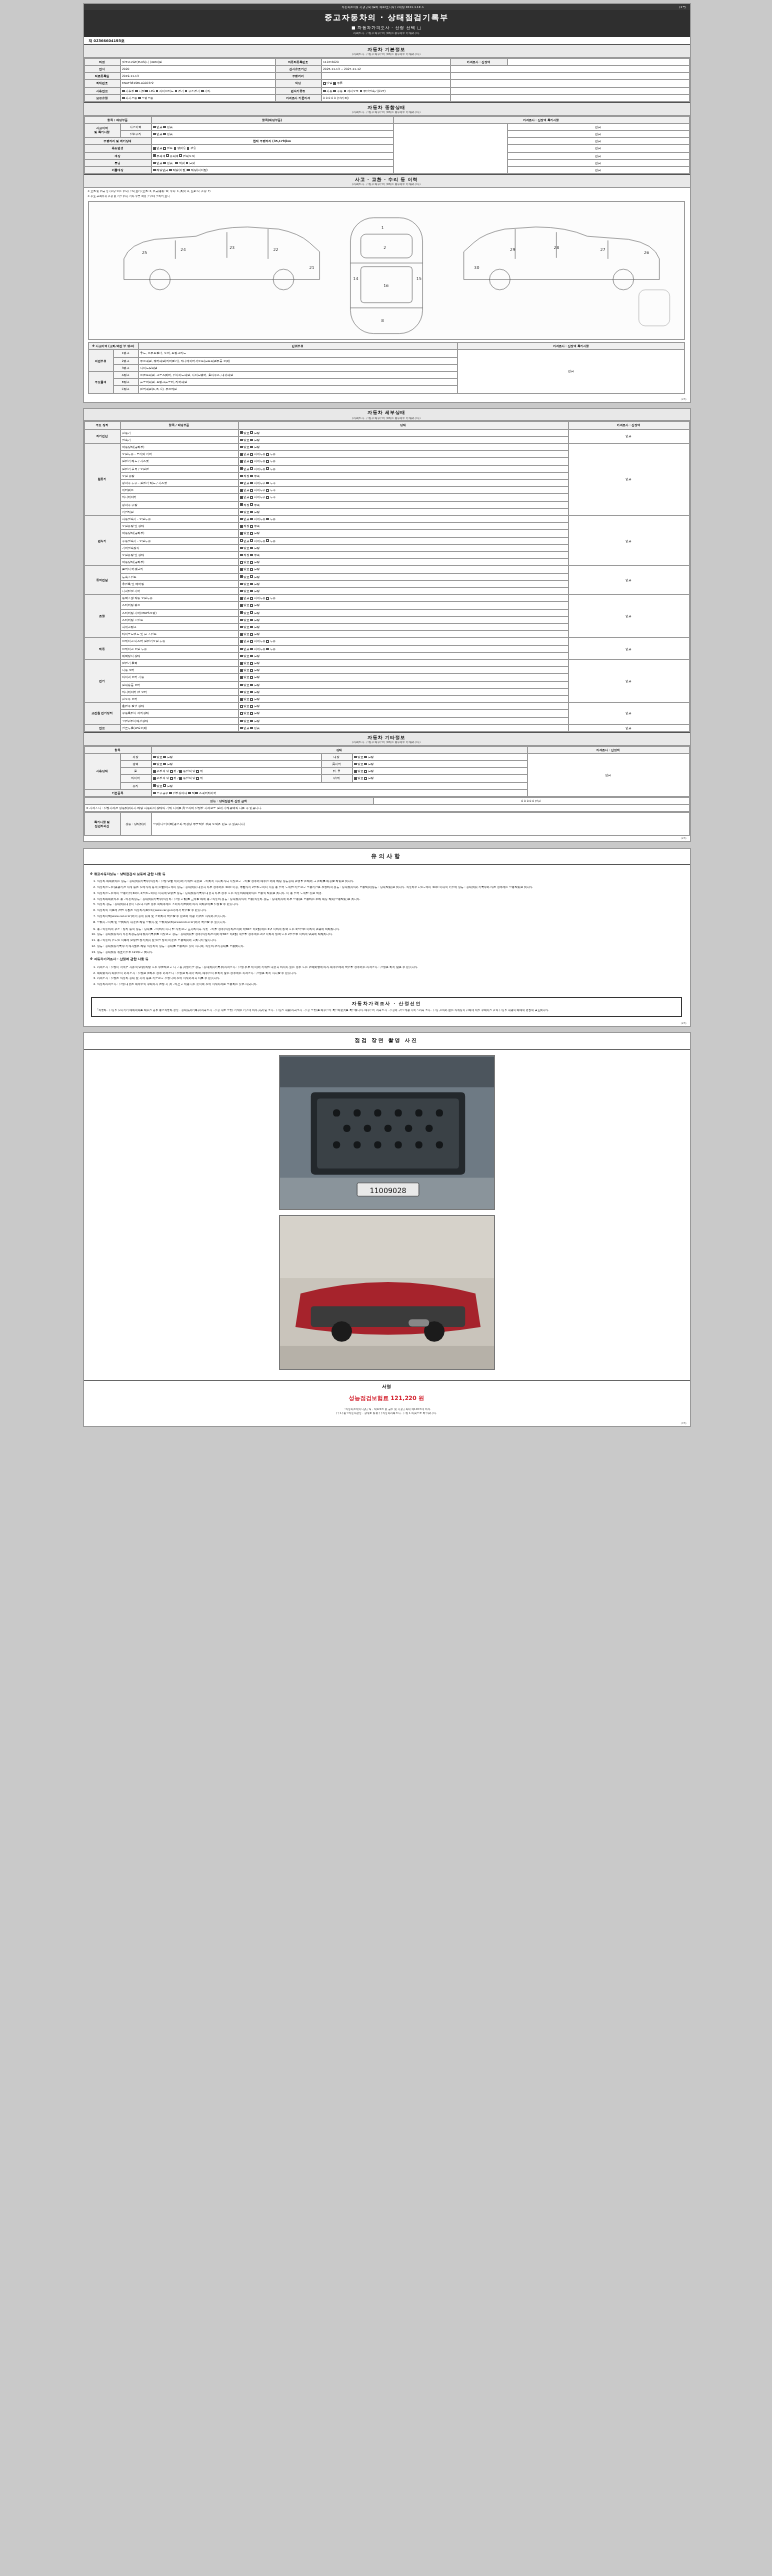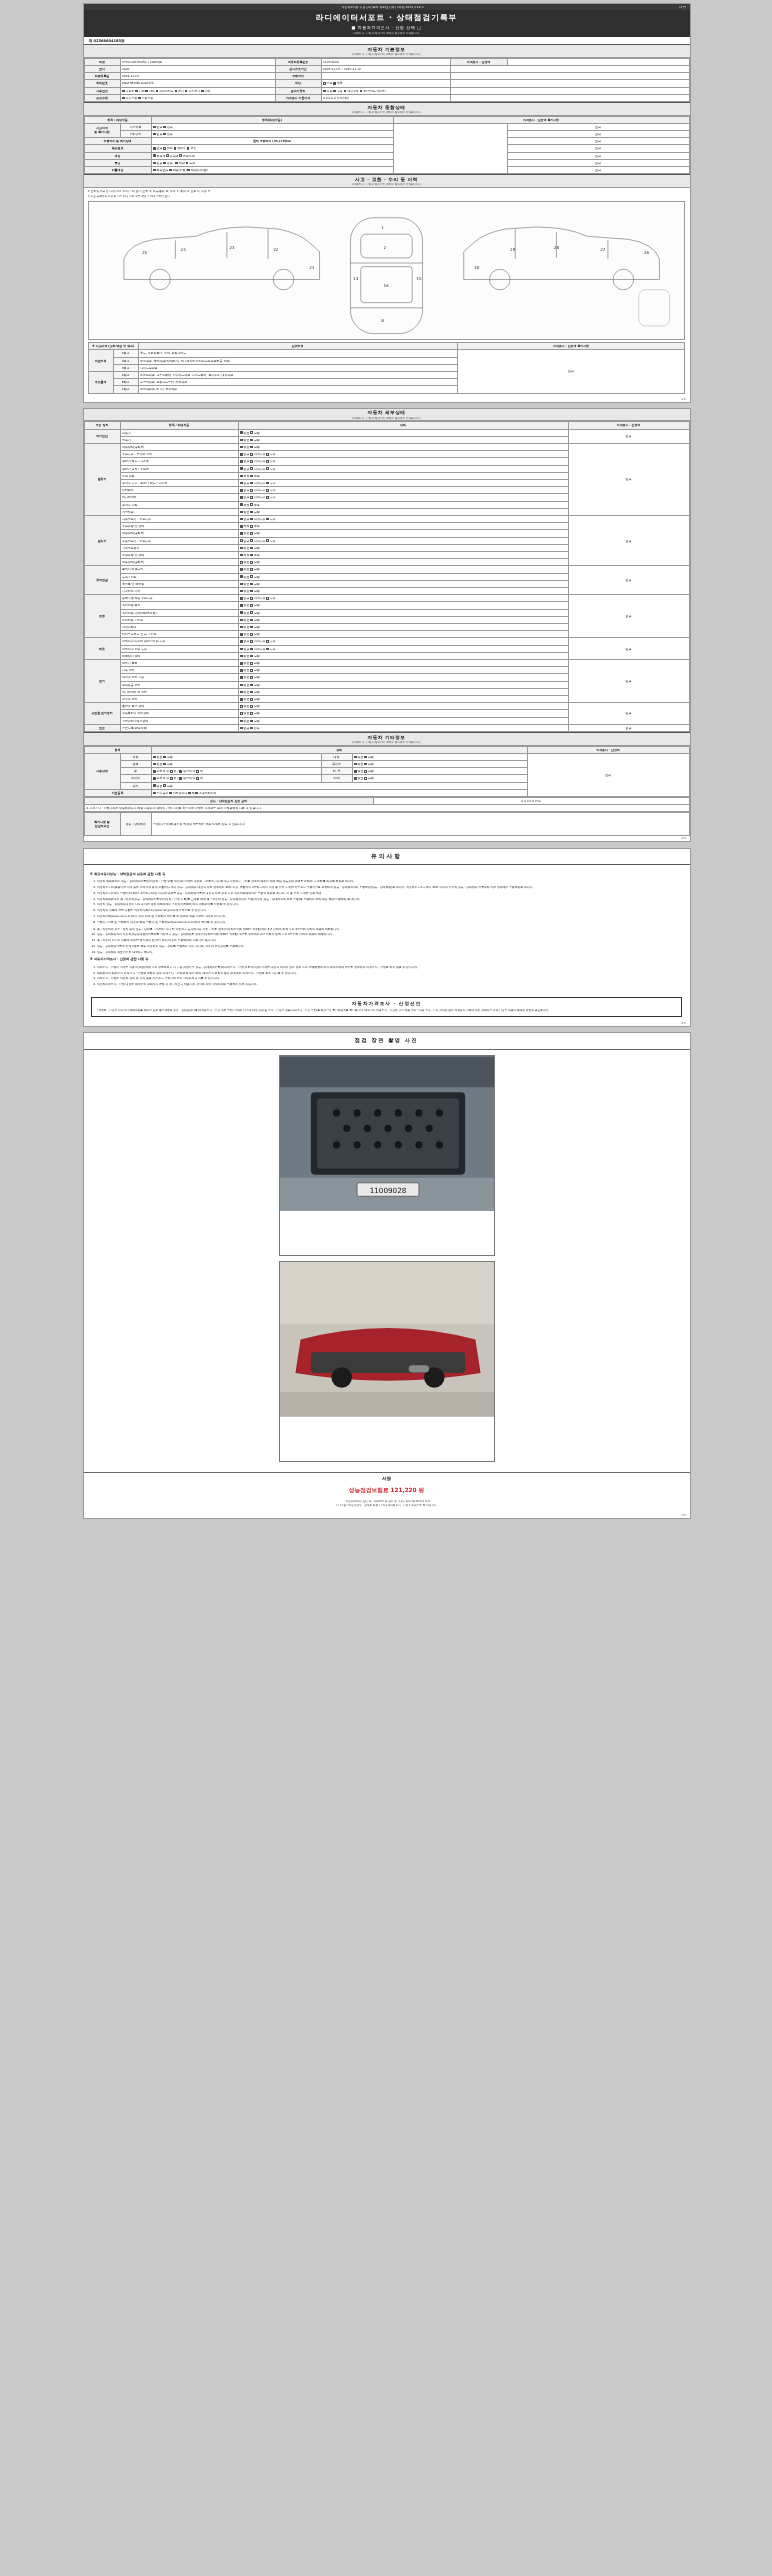--- a/index.html
+++ b/index.html
@@ -123,7 +123,7 @@
     </div>
 
     <div class="title-band">
-      <div class="t1">라디에이터서포트 · 상태점검기록부</div>
+      <div class="t1">중고자동차의 · 상태점검기록부</div>
       <div class="t2">■ 자동차가격조사 · 산정 선택 □</div>
       <div class="t3">가격조사 · 산정은 매수인이 원하는 경우에만 기재합니다.</div>
     </div>

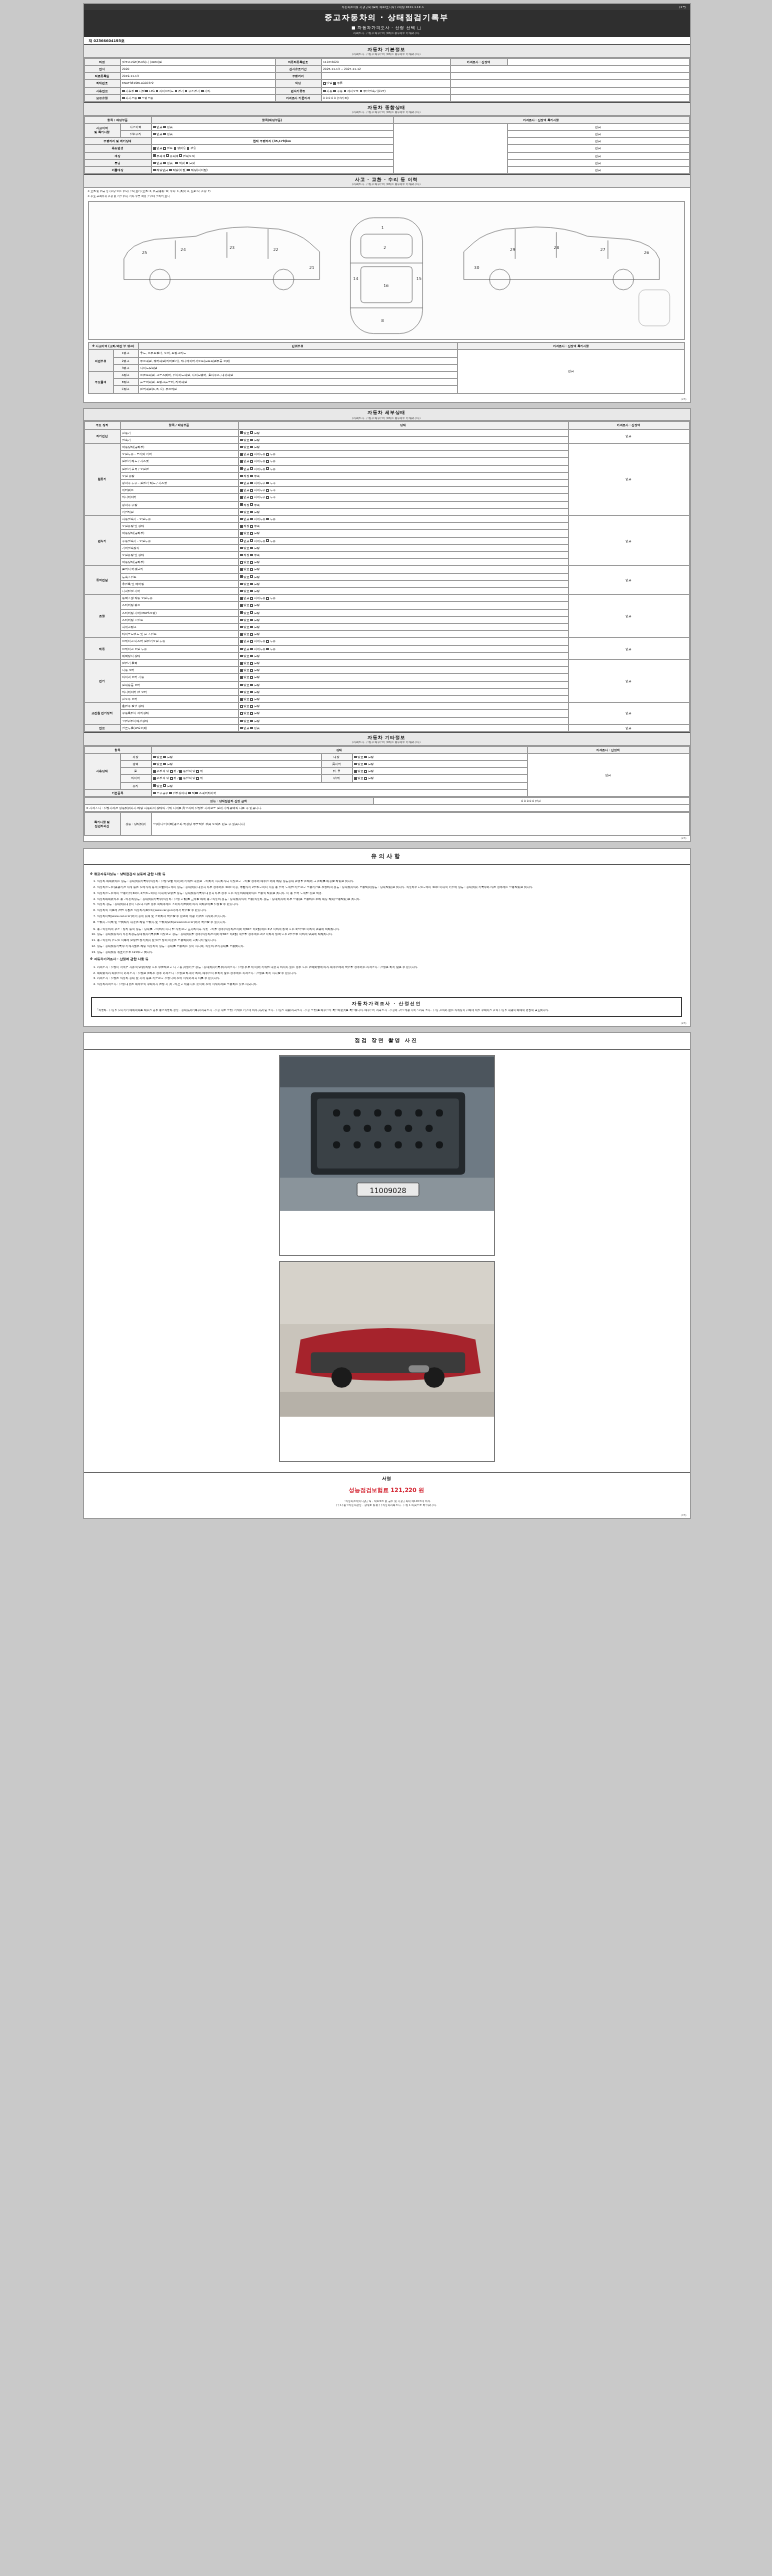--- a/index.html
+++ b/index.html
@@ -101,7 +101,7 @@
   .photo-title { text-align: center; font-size: 5.2px; font-weight: bold; padding: 4.1px 0; letter-spacing: 1.5px; border-bottom:0.5px solid #666;}
   .photos { padding: 5.2px 0; text-align: center; }
   .photo {
-    width: 216px; height: 201px; margin: 0 auto 5.2px auto;
+    width: 216px; height: 155px; margin: 0 auto 5.2px auto;
     border: 0.5px solid #777; position: relative; overflow: hidden;
   }
   .sign-title { text-align: center; font-size: 4.6px; font-weight: bold; padding: 3.1px 0; border-top: 0.5px solid #666;}

